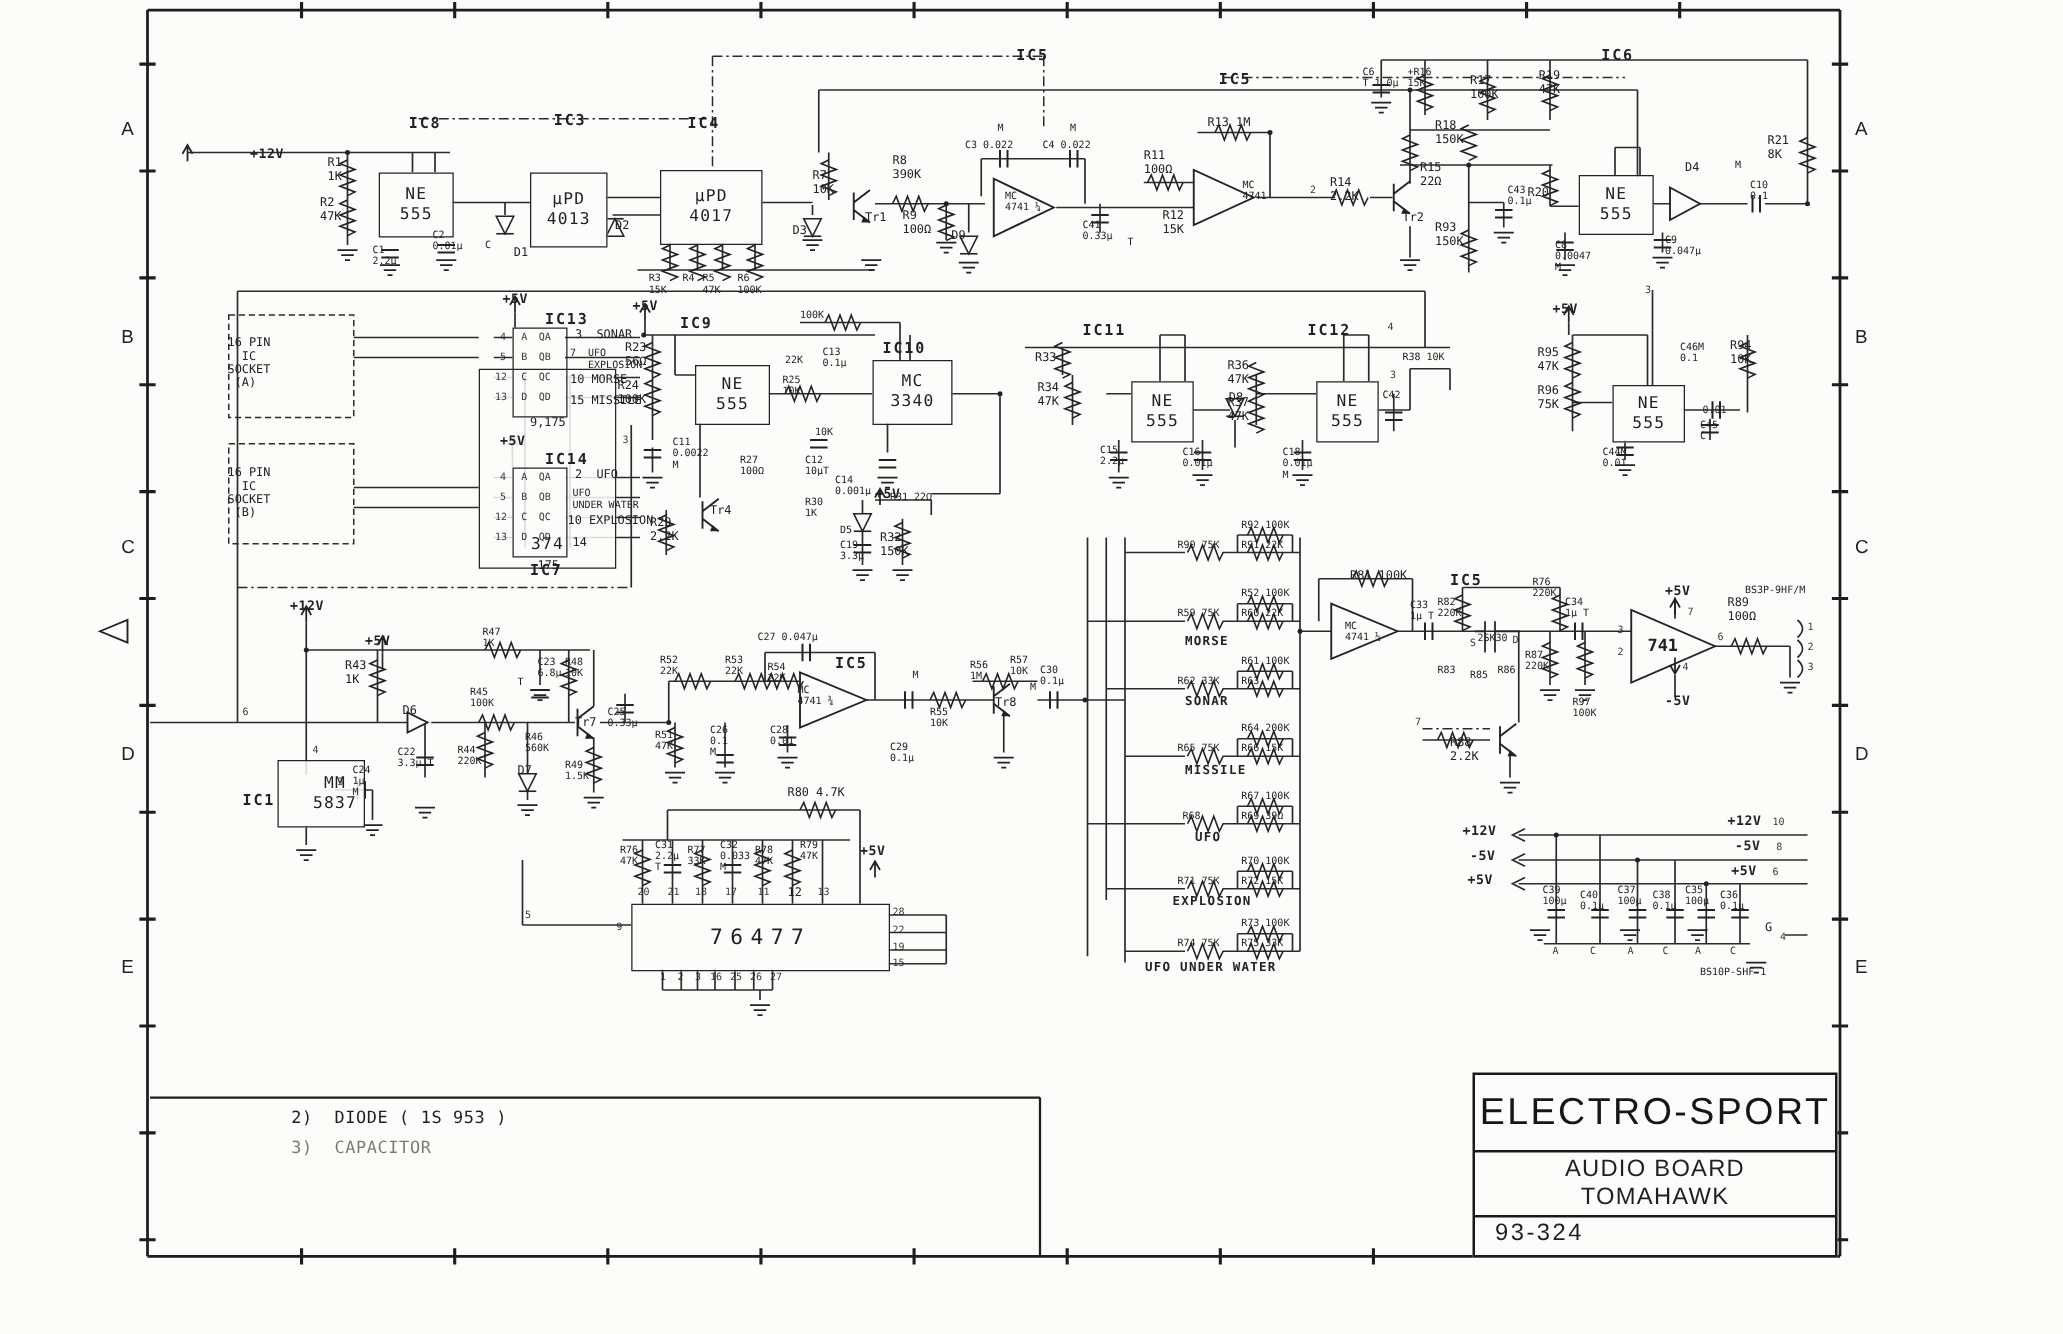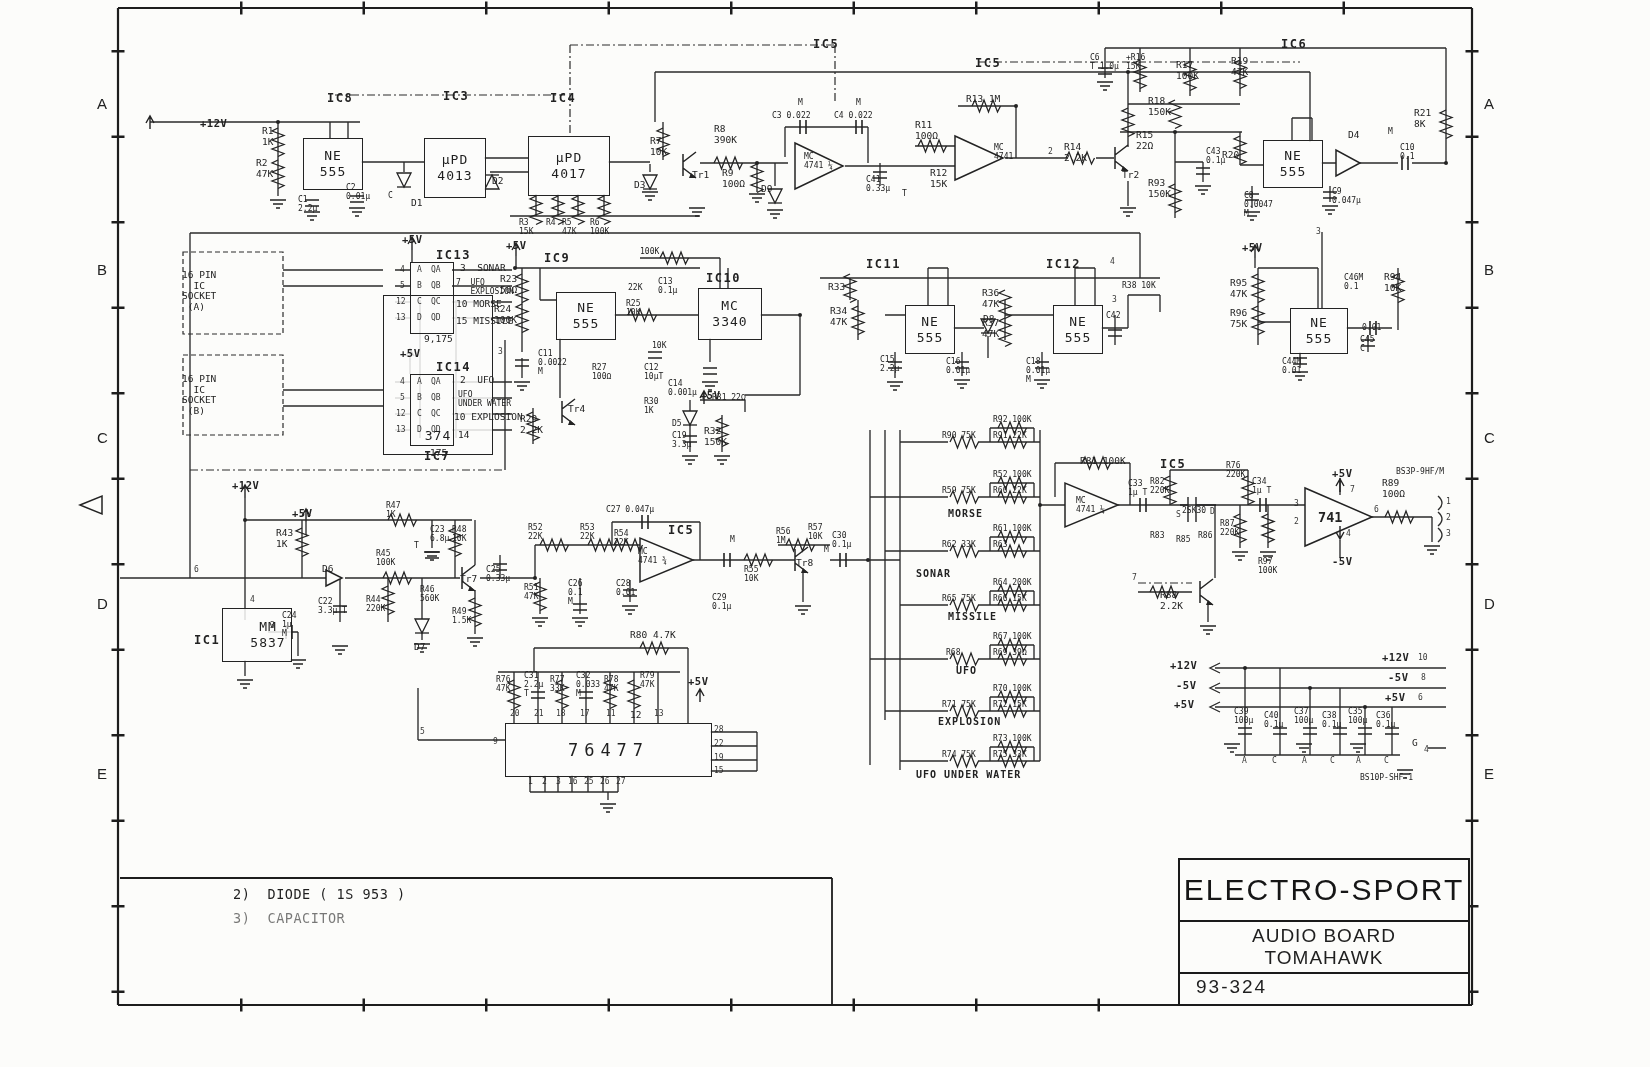--- a/index.html
+++ b/index.html
@@ -621,7 +621,7 @@
       <span class="lbl sm" style="left: 993px; top: 525px;">R61 100K</span>
       <span class="lbl sm" style="left: 942px; top: 541px;">R62 33K</span>
       <span class="lbl sm" style="left: 993px; top: 541px;">R63</span>
-      <span class="lbl snd" style="left: 916px; top: 556px; margin-top: 12px;">SONAR</span>
+      <span class="lbl snd" style="left: 948px; top: 556px;">SONAR</span>
       <span class="lbl sm" style="left: 993px; top: 579px;">R64 200K</span>
       <span class="lbl sm" style="left: 942px; top: 595px;">R65 75K</span>
       <span class="lbl sm" style="left: 993px; top: 595px;">R66 15K</span>

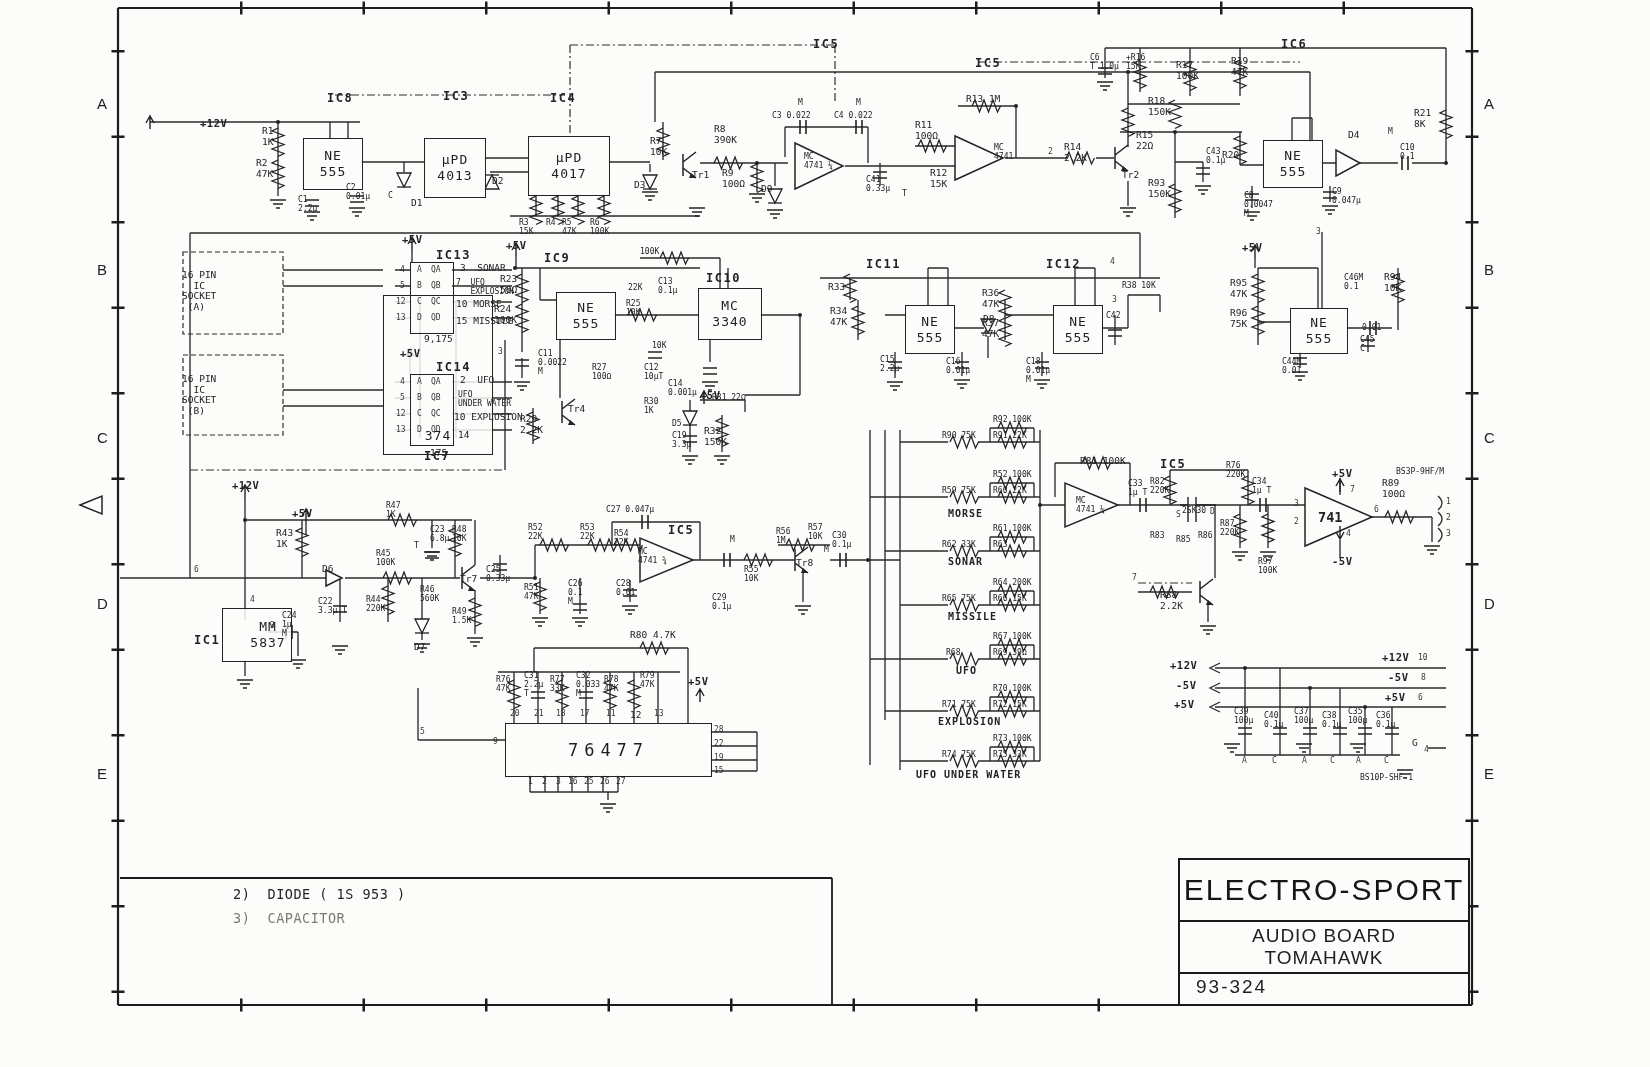--- a/index.html
+++ b/index.html
@@ -696,7 +696,7 @@
 3.3μ T</span>
       <span class="lbl sm" style="left: 366px; top: 596px;">R44
 220K</span>
-      <span class="lbl" style="left: 414px; top: 612px; margin-top: 30px;">D7</span>
+      <span class="lbl" style="left: 414px; top: 612px;">D7</span>
       <span class="lbl sm" style="left: 420px; top: 586px;">R46
 560K</span>
       <span class="lbl" style="left: 460px; top: 574px;">Tr7</span>

